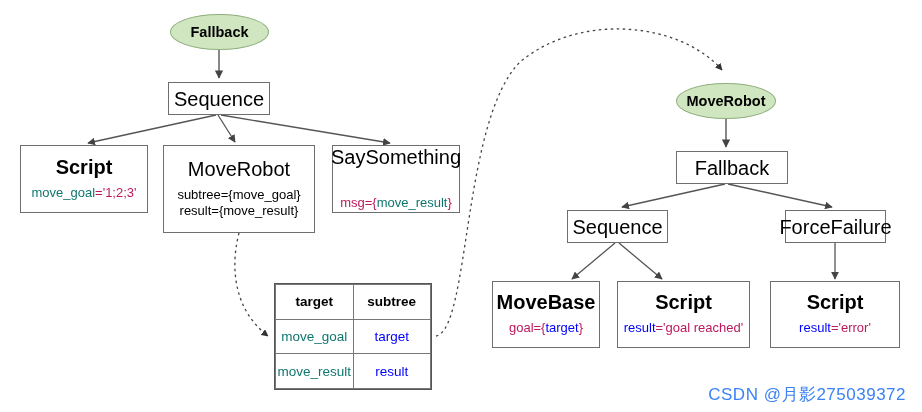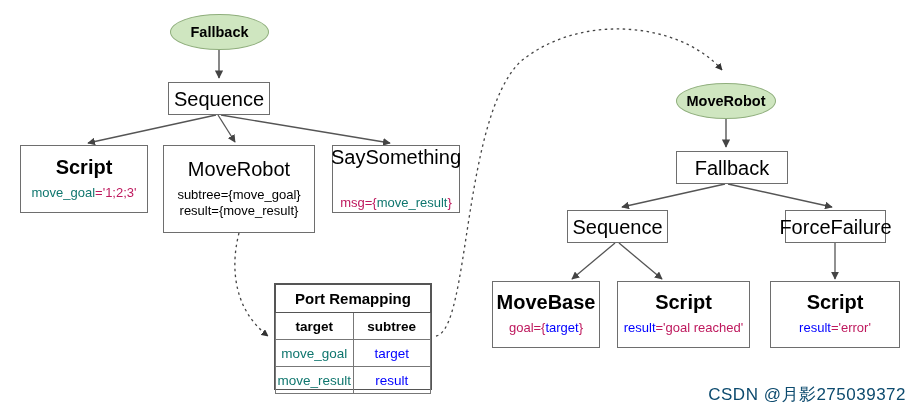--- a/index.html
+++ b/index.html
@@ -188,9 +188,6 @@
   <div id="remap-table" style="left:274px; top:283px; width:158px; height:107px;">
     <table>
       <tbody>
-        <tr>
-          <td class="tbl-title" colspan="2">Port Remapping</td>
-        </tr>
         <tr>
           <td class="col-head cell-parent">target</td>
           <td class="col-head cell-subtree">subtree</td>

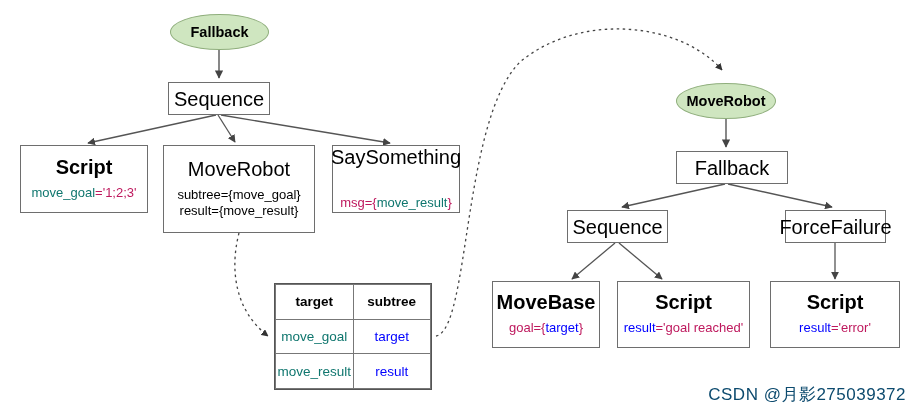--- a/index.html
+++ b/index.html
@@ -112,7 +112,7 @@
     position: absolute;
     right: 16px;
     bottom: 6px;
-    color: #0c4a6e;
+    color: #3b82f6;
     font-size: 17px;
     letter-spacing: 0.5px;
     white-space: nowrap;

